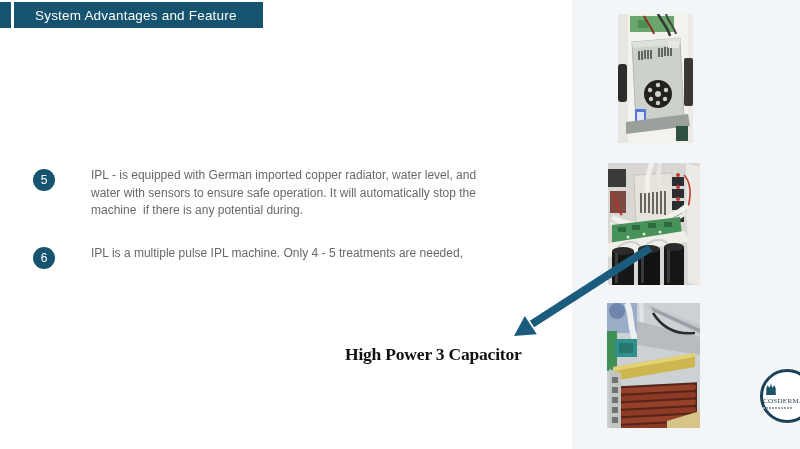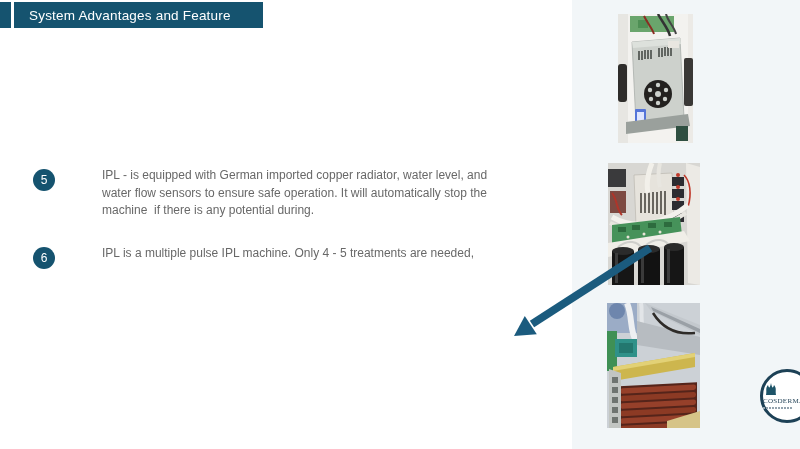--- a/index.html
+++ b/index.html
@@ -13,7 +13,7 @@
   
   .accent-square { position:absolute; left:0; top:2px; width:11px; height:26px; background:var(--accent); }
   .title-bar { position:absolute; left:14px; top:2px; width:249px; height:26px; background:var(--accent);
-               display:flex; align-items:center; padding-left:15px; box-sizing:border-box; }
+               display:flex; align-items:center; padding-left:21px; box-sizing:border-box; }
   .title-bar span { color:#ffffff; font-size:13.5px; letter-spacing:0.2px; }
 
   

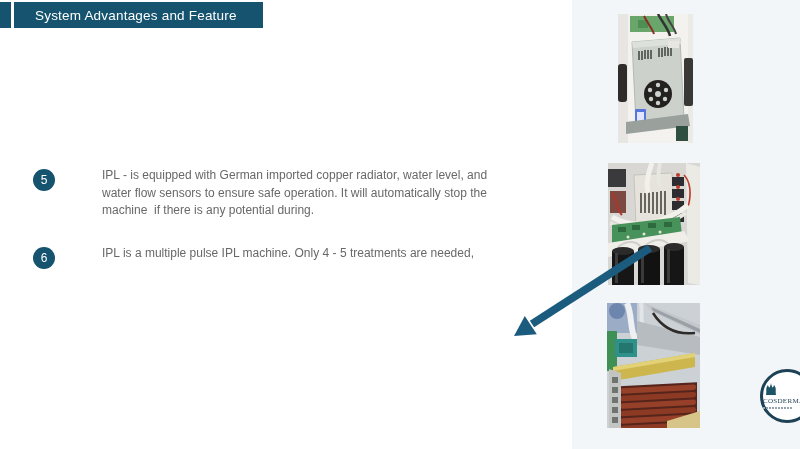--- a/index.html
+++ b/index.html
@@ -22,7 +22,7 @@
   .fi-6 { left:33px; top:245px; }
   .num-circle { width:22px; height:22px; border-radius:50%; background:var(--accent); color:#fff;
                 display:flex; align-items:center; justify-content:center; font-size:12px; margin-top:2px; flex:none; }
-  .feature-text { margin-left:47px; color:var(--body-text); font-size:12px; line-height:17.5px; }
+  .feature-text { margin-left:36px; color:var(--body-text); font-size:12px; line-height:17.5px; }
   .feature-text div { white-space:pre; }
 
   

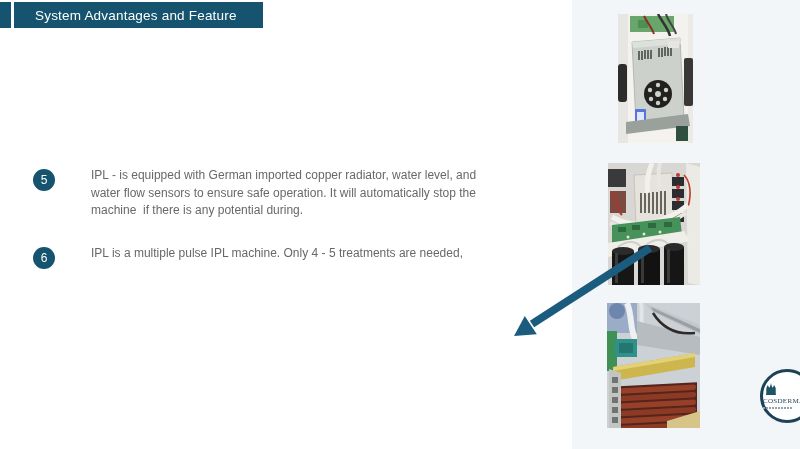--- a/index.html
+++ b/index.html
@@ -60,7 +60,7 @@
     <div class="num-circle">5</div>
     <div class="feature-text">
       <div>IPL - is equipped with German imported copper radiator, water level, and</div>
-      <div>water flow sensors to ensure safe operation. It will automatically stop the</div>
+      <div>water with sensors to ensure safe operation. It will automatically stop the</div>
       <div>machine  if there is any potential during.</div>
     </div>
   </div>

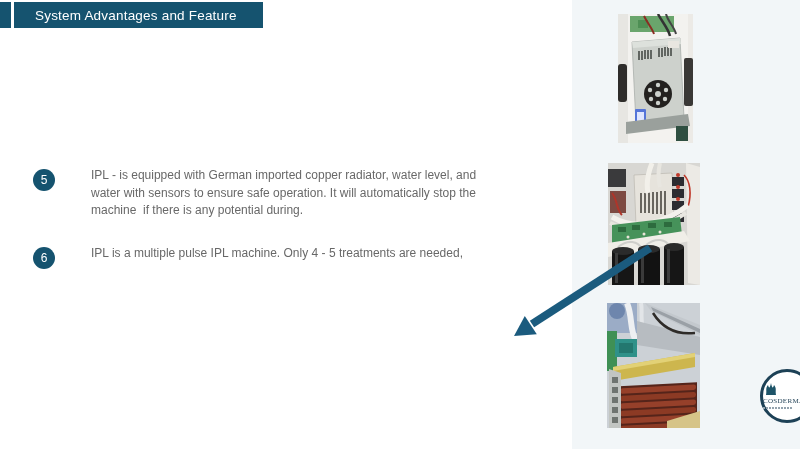--- a/index.html
+++ b/index.html
@@ -214,6 +214,7 @@
     <polygon points="12,98 22.8,77.9 34.8,96.3" fill="#1b5b7e"></polygon>
   </svg>
 
+  <div class="caption">High Power 3 Capacitor</div>
 
   <div class="logo">
     <svg width="16" height="13" viewBox="0 0 16 13">

